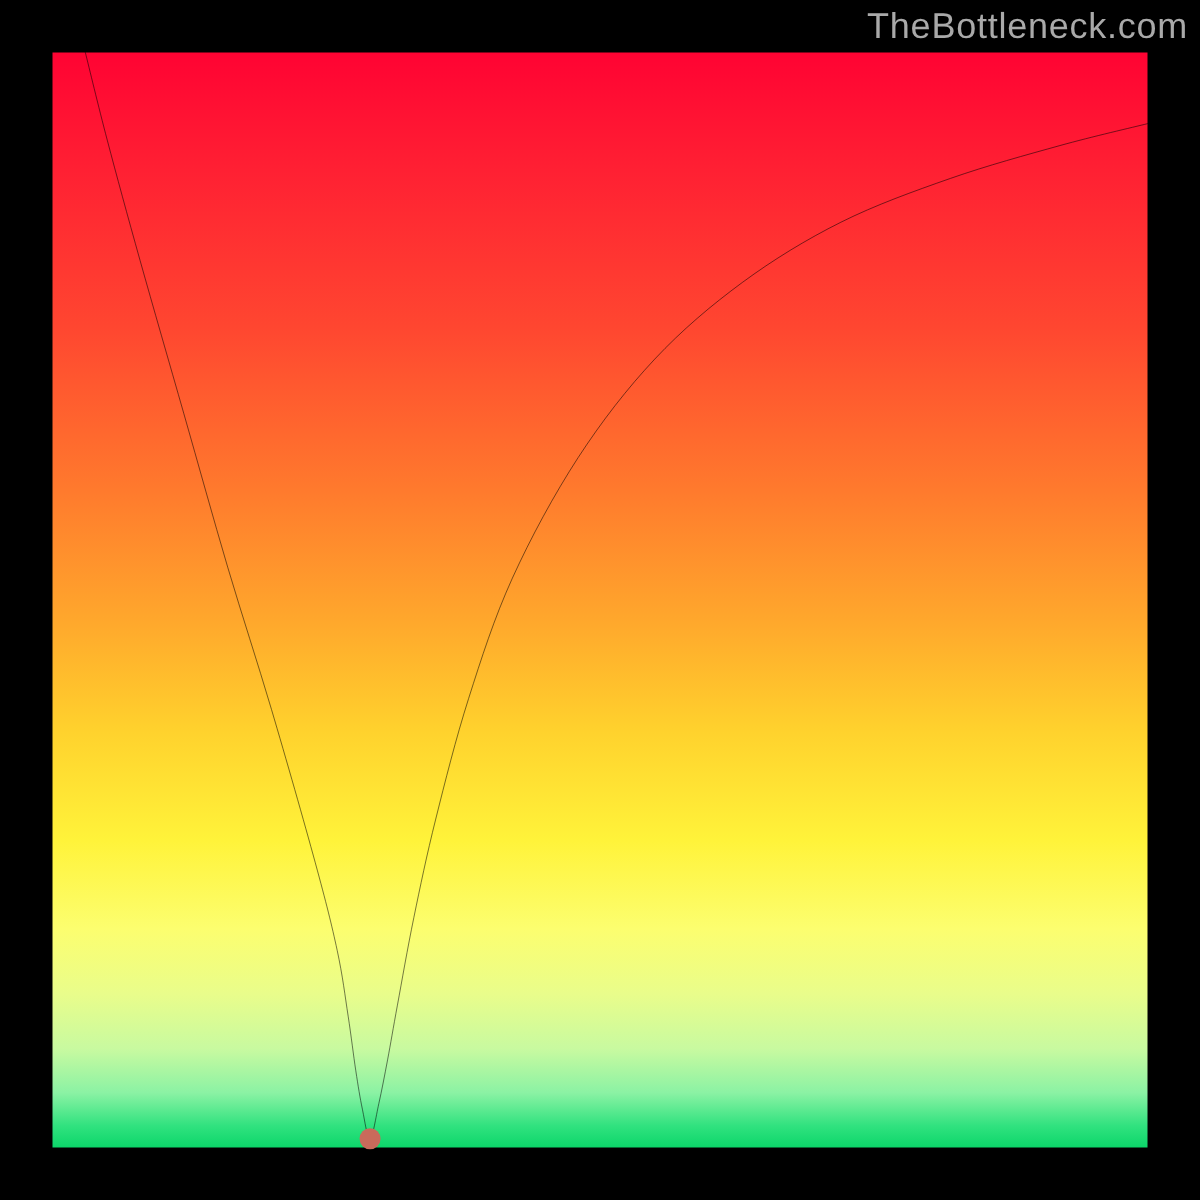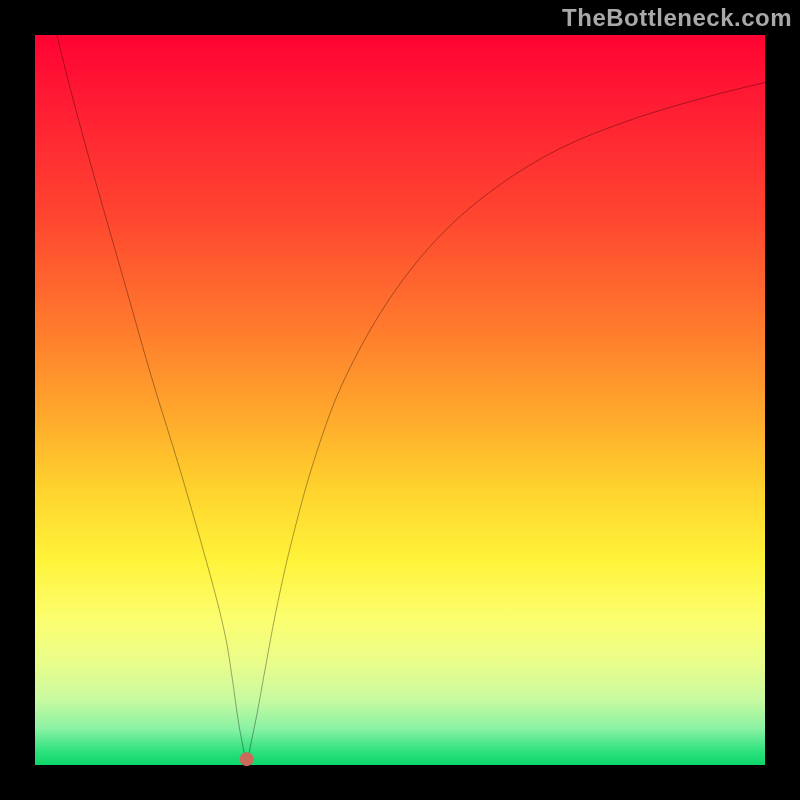--- a/index.html
+++ b/index.html
@@ -57,7 +57,7 @@
     color: #a9a9a9;
     font-size: 24px;
     letter-spacing: 0.5px;
-    font-weight: 700;
+    font-weight: 400;
     user-select: none;
   }
 </style>

